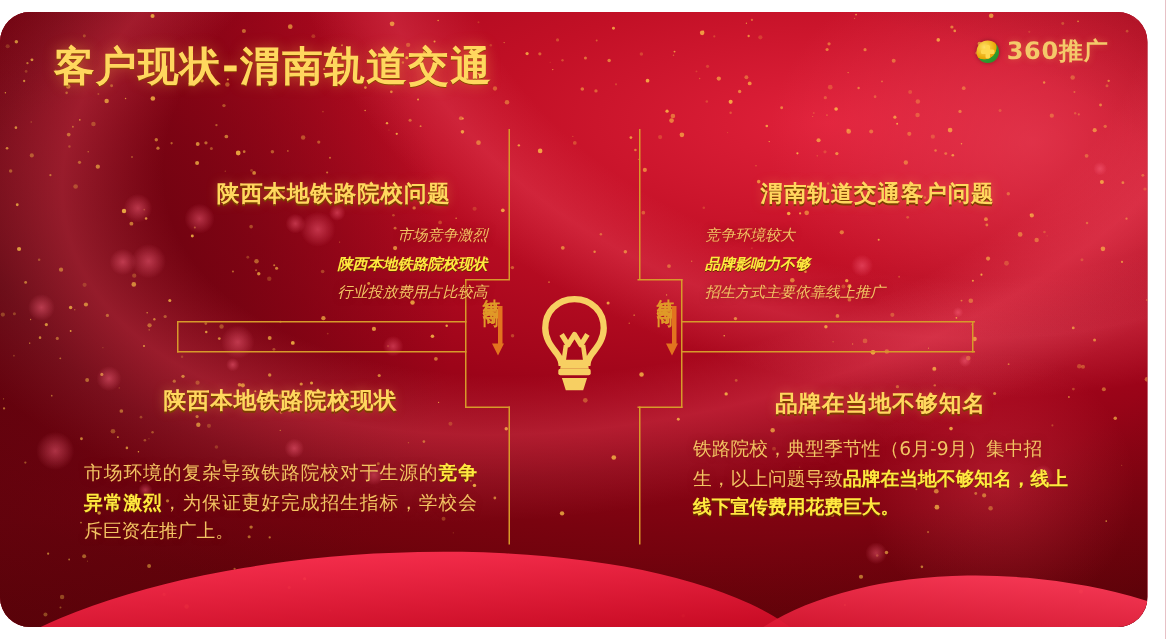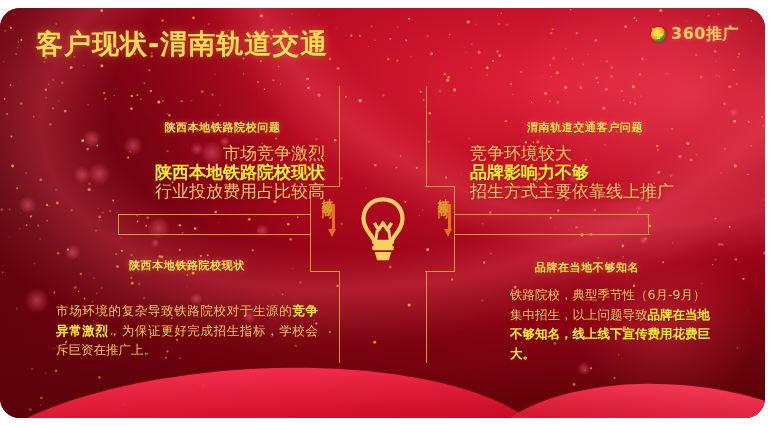--- a/index.html
+++ b/index.html
@@ -84,7 +84,7 @@
 
   
   .quad{position:absolute;}
-  .qh{font-size:11px;font-weight:bold;color:#ffd75e;letter-spacing:.6px;
+  .qh{font-size:15px;font-weight:bold;color:#ffd75e;letter-spacing:.6px;
     white-space:nowrap;text-shadow:0 1px 0 #7d3f00,0 0 7px rgba(255,195,80,.35);}
   .bul{font-size:17px;color:#f3c463;line-height:19px;white-space:nowrap;
     text-shadow:0 0 4px rgba(120,20,10,.6);}

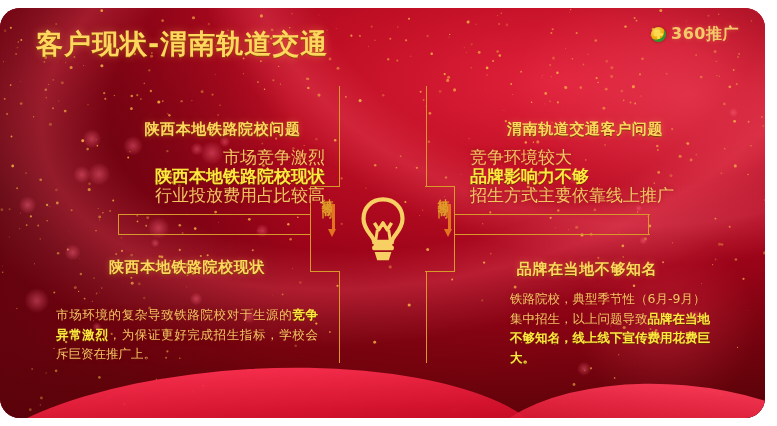--- a/index.html
+++ b/index.html
@@ -86,8 +86,8 @@
   .quad{position:absolute;}
   .qh{font-size:15px;font-weight:bold;color:#ffd75e;letter-spacing:.6px;
     white-space:nowrap;text-shadow:0 1px 0 #7d3f00,0 0 7px rgba(255,195,80,.35);}
-  .bul{font-size:17px;color:#f3c463;line-height:19px;white-space:nowrap;
-    text-shadow:0 0 4px rgba(120,20,10,.6);}
+  .bul{font-size:10px;color:#f3c463;line-height:19px;white-space:nowrap;
+    text-shadow:0 0 4px rgba(120,20,10,.6);font-style:italic;}
   .bul.hi{font-weight:bold;color:#ffe93f;text-shadow:0 1px 0 #6a2a00;}
   .para{font-size:12.5px;color:#f3c463;line-height:19.5px;
     text-shadow:0 0 4px rgba(120,20,10,.6);}

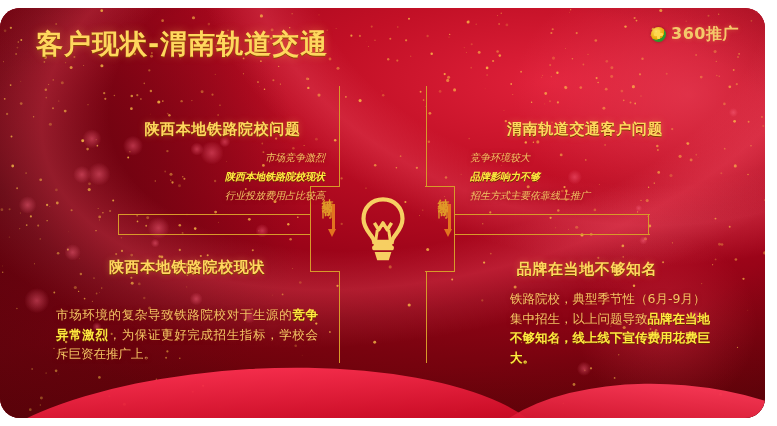--- a/index.html
+++ b/index.html
@@ -103,7 +103,7 @@
   #q3 .para{margin-top:28px;text-align:justify;}
   #q4{left:462px;top:252px;width:250px;}
   #q4 .qh{text-align:center;}
-  #q4 .para{margin-top:10px;margin-left:48px;}
+  #q4 .para{margin-top:10px;}
 </style>
 </head>
 <body>

